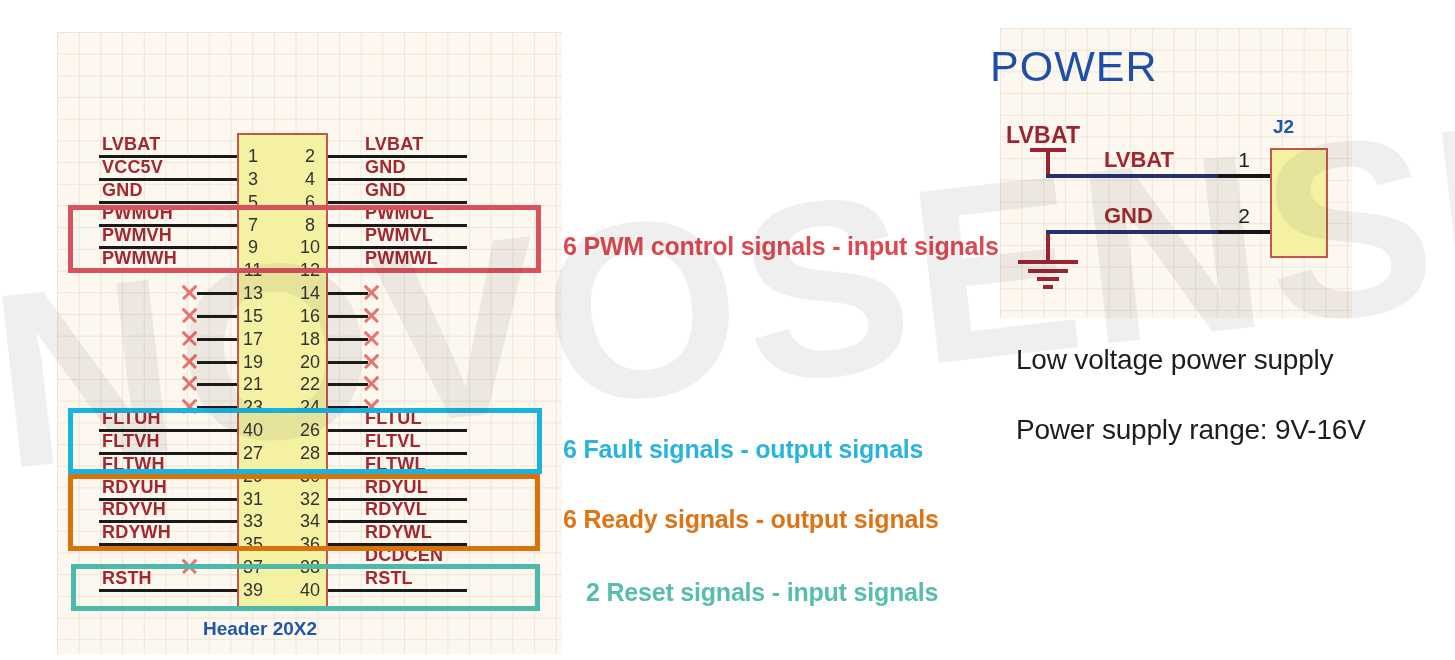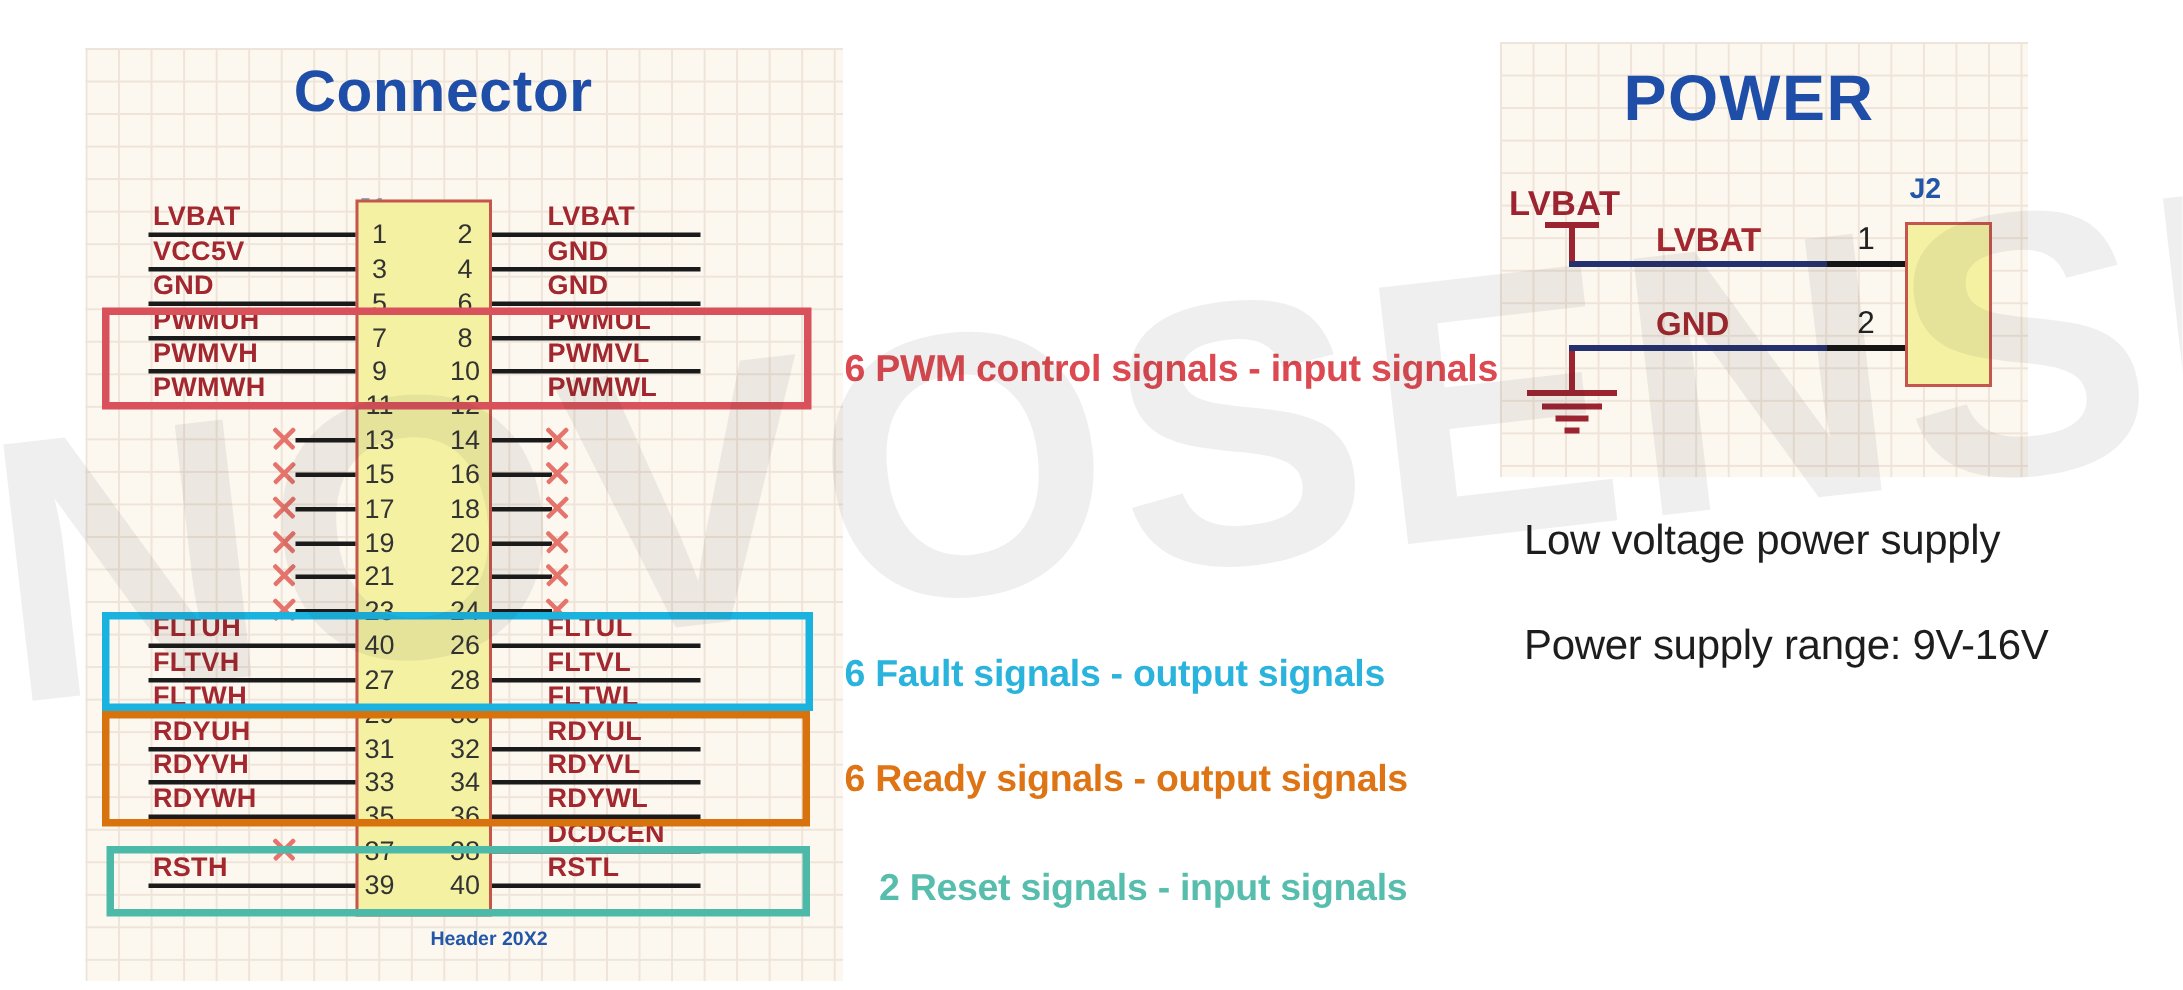--- a/index.html
+++ b/index.html
@@ -142,7 +142,6 @@
 <section class="panel mcu-panel">
 
   <div class="mcu-title">
-    <span>Connector</span>
   </div>
 
   <div class="designator j1-desig">J1</div>

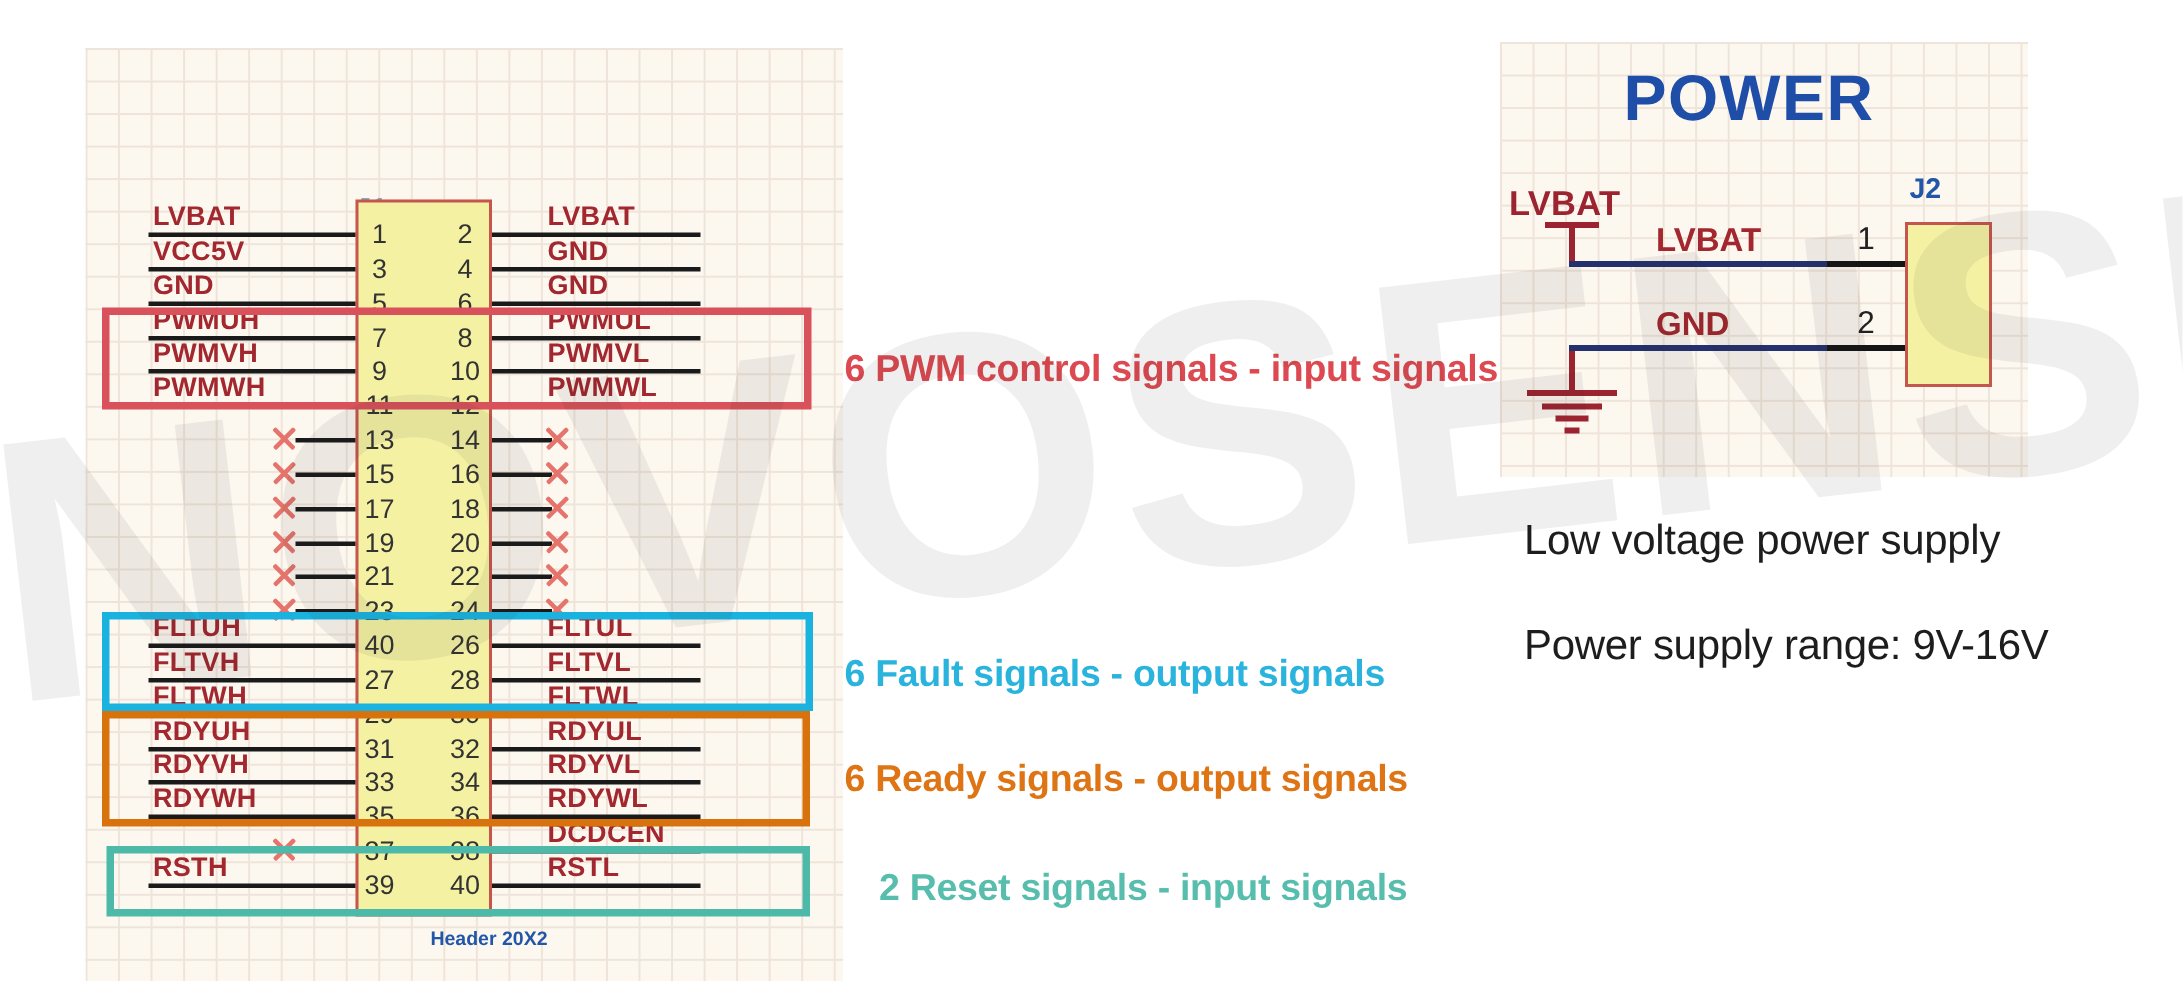--- a/index.html
+++ b/index.html
@@ -30,9 +30,9 @@
     font-size:39px;font-weight:700;color:#1e4ea8;letter-spacing:.5px;
   }
   .power-title{
-    position:absolute;left:0;top:14px;width:100%;text-align:center;
+    position:absolute;left:0;top:14px;width:100%;text-align:left;
     transform:translateX(-10px);
-    font-size:43px;font-weight:700;color:#1e4ea8;letter-spacing:1px;
+    font-size:43px;font-weight:400;color:#1e4ea8;letter-spacing:1px;
   }
   .designator{position:absolute;font-size:19px;font-weight:700;color:#2156a8;}
   .j1-desig{left:180px;top:76px;margin-top:21px;}

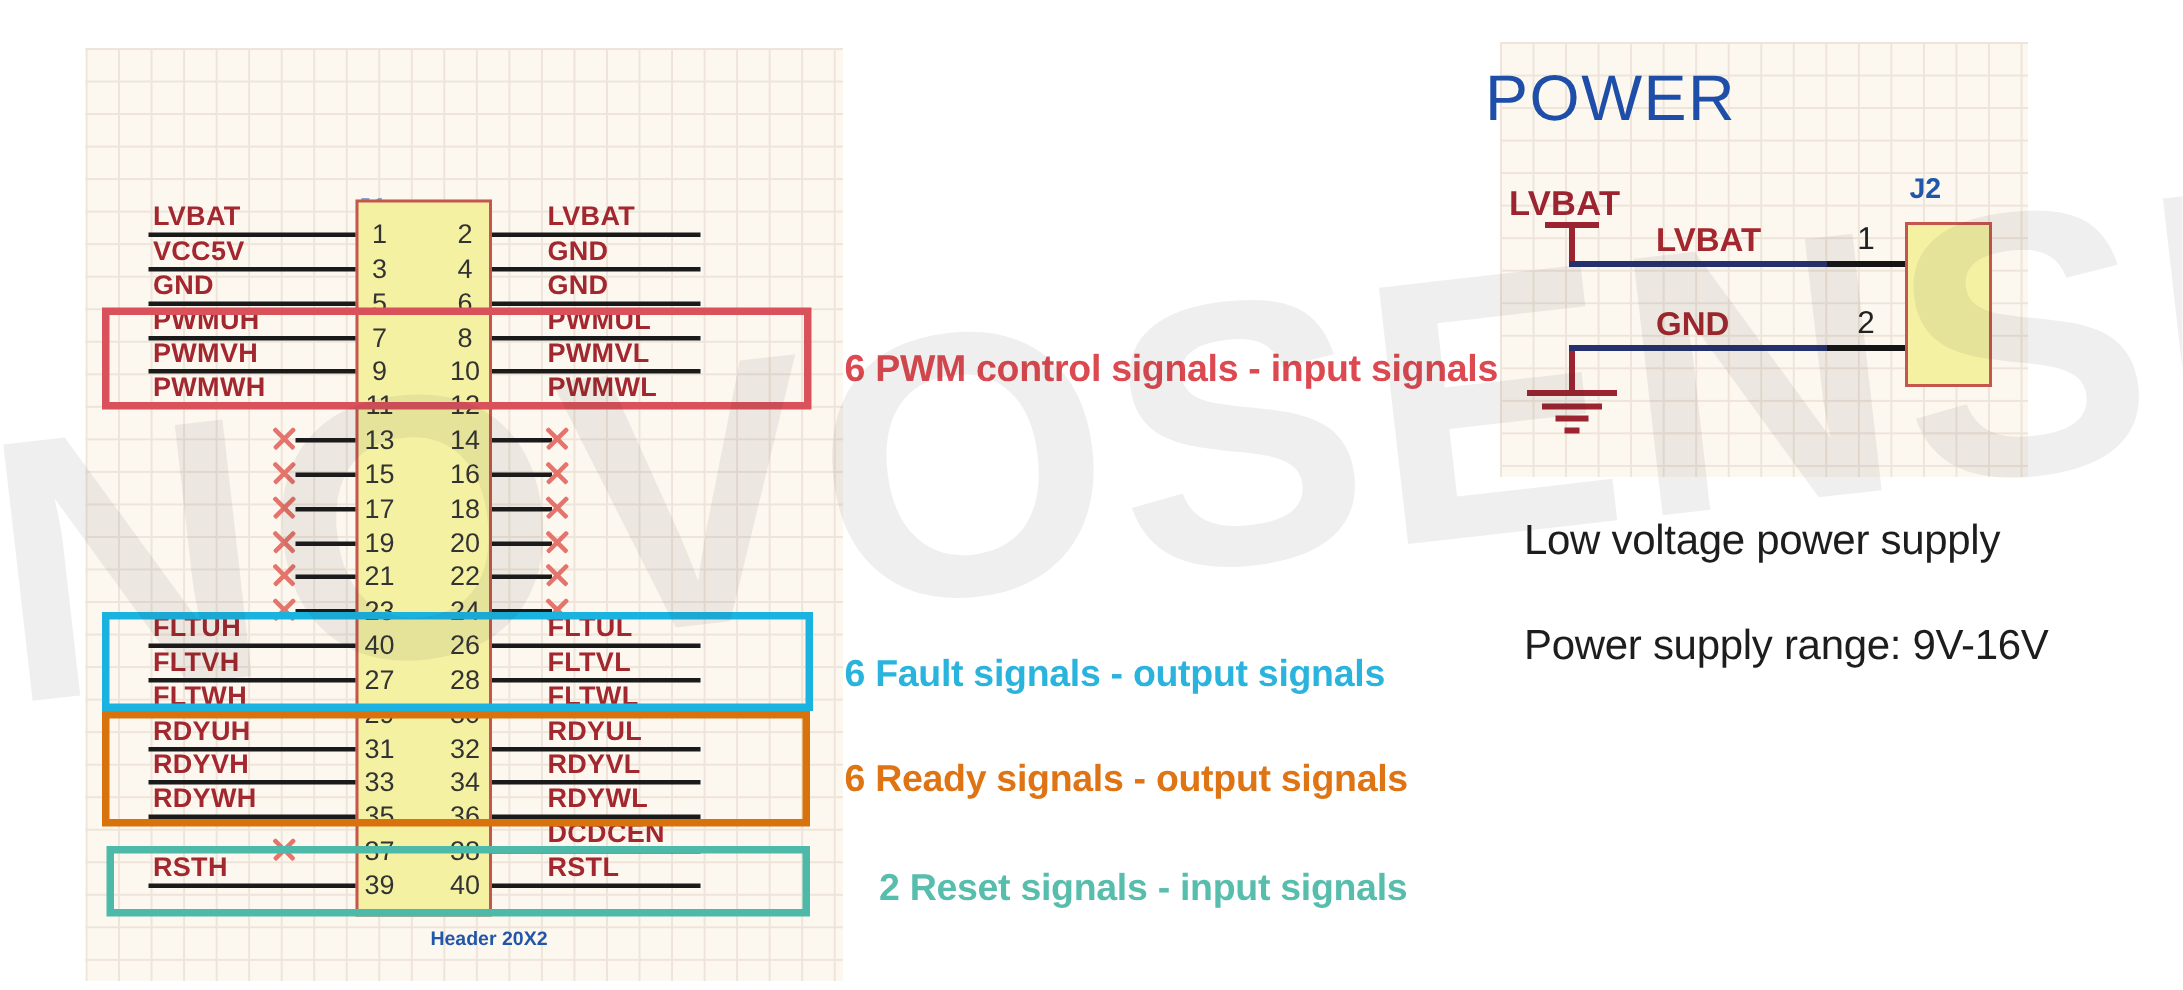--- a/index.html
+++ b/index.html
@@ -38,8 +38,8 @@
   .j1-desig{left:180px;top:76px;margin-top:21px;}
   .j2-desig{left:273px;top:88px;}
   .footprint{
-    position:absolute;left:146px;top:586px;width:162px;text-align:right;
-    font-size:13px;font-weight:700;color:#2156a8;
+    position:absolute;left:146px;top:586px;width:162px;text-align:left;
+    font-size:19px;font-weight:700;color:#2156a8;
   }
 
   

